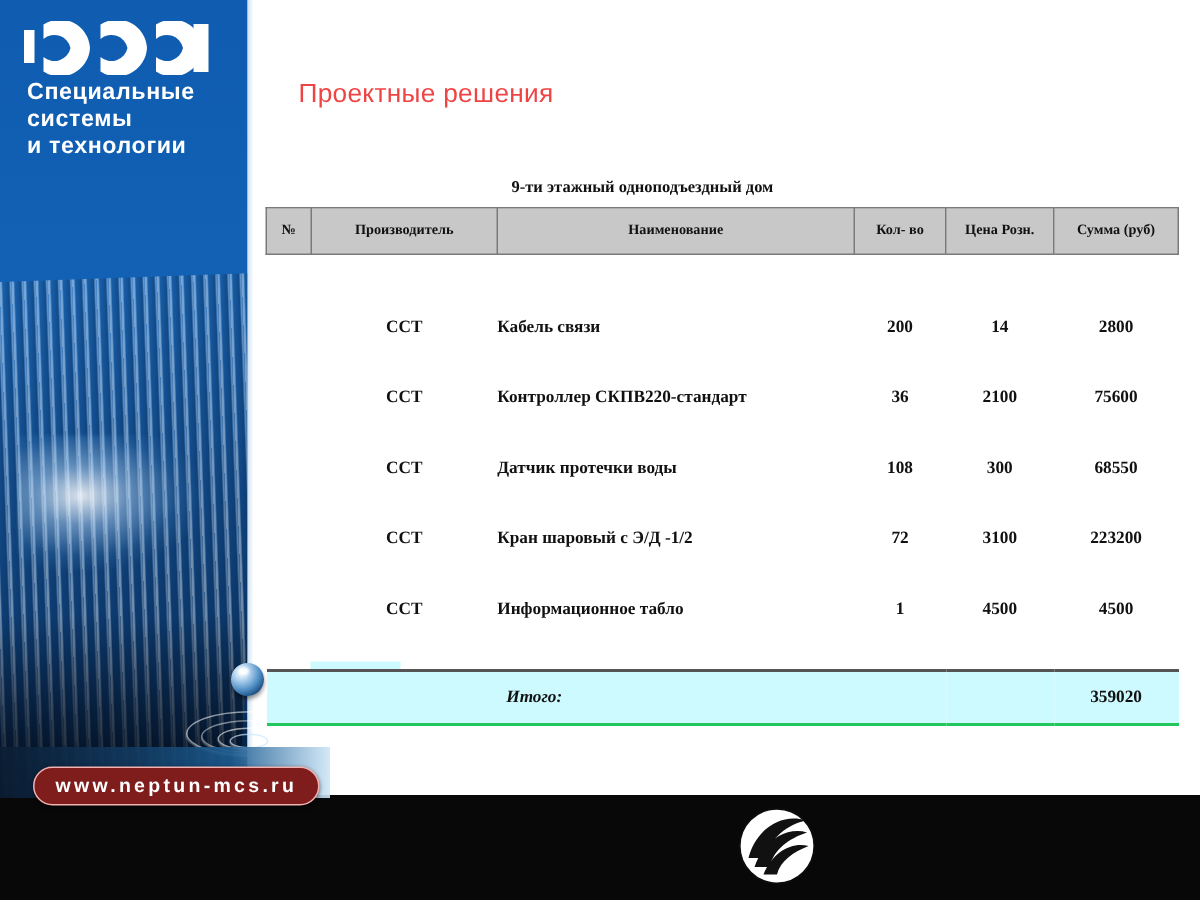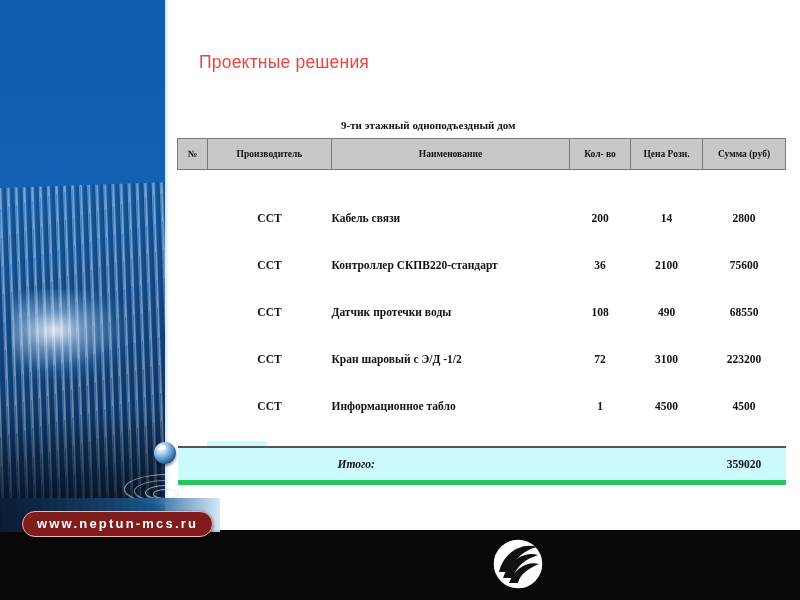--- a/index.html
+++ b/index.html
@@ -339,6 +339,23 @@
     <div class="droplet-spark"></div>
   </div>
 
+  <div class="logo-box">
+    <div class="logo-mark">
+      <svg width="132" height="36" viewBox="0 0 132 36">
+        <rect x="0" y="6" width="7" height="22" fill="#ffffff"></rect>
+        <path d="M44 18 A20 20 0 0 0 13 2.4 L13 12 A11 11 0 0 1 31 18 A11 11 0 0 1 13 24 L13 33.6 A20 20 0 0 0 44 18 Z" fill="#ffffff"></path>
+        <path d="M82 18 A20 20 0 0 0 51 2.4 L51 12 A11 11 0 0 1 69 18 A11 11 0 0 1 51 24 L51 33.6 A20 20 0 0 0 82 18 Z" fill="#ffffff"></path>
+        <path d="M119 18 A20 20 0 0 0 88 2.4 L88 12 A11 11 0 0 1 106 18 A11 11 0 0 1 88 24 L88 33.6 A20 20 0 0 0 119 18 Z" fill="#ffffff"></path>
+        <rect x="113" y="2" width="10" height="32" fill="#ffffff"></rect>
+        <rect x="0" y="31" width="132" height="0" fill="#ffffff"></rect>
+      </svg>
+    </div>
+    <div class="logo-text">
+      <div>Специальные</div>
+      <div>системы</div>
+      <div>и технологии</div>
+    </div>
+  </div>
 
   <div class="title">Проектные решения</div>
 

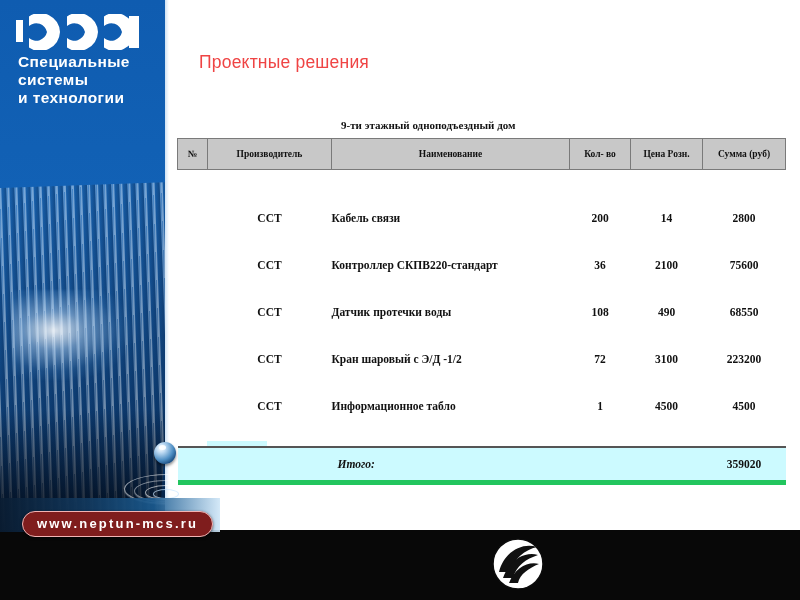--- a/index.html
+++ b/index.html
@@ -409,7 +409,7 @@
           <td class="cell-maker">ССТ</td>
           <td class="cell-name">Датчик протечки воды</td>
           <td class="cell-qty">108</td>
-          <td class="cell-price">490</td>
+          <td class="cell-price">300</td>
           <td class="cell-sum">68550</td>
         </tr>
         <tr class="item">

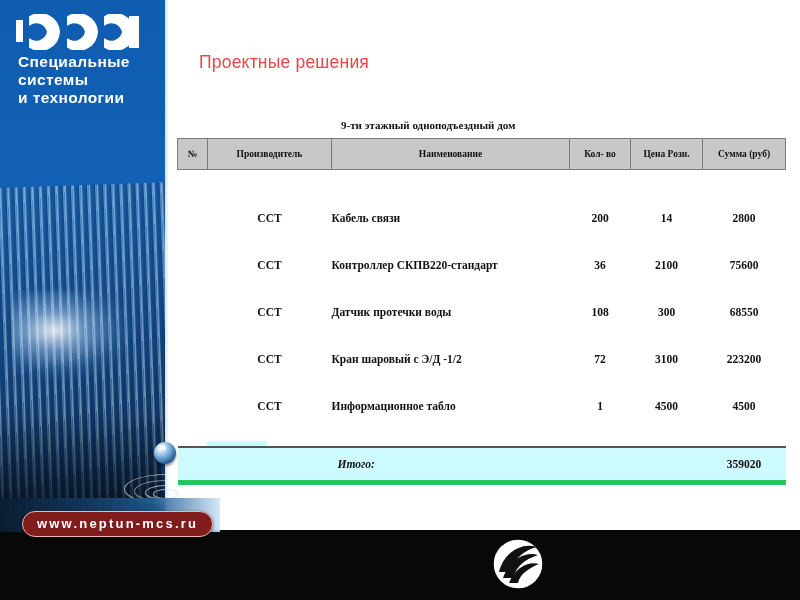--- a/index.html
+++ b/index.html
@@ -228,7 +228,7 @@
   tr.total-row td {
     background: #ccfaff;
     border-top: 2px solid #555555;
-    border-bottom: 5px solid #22c55e;
+    border-bottom: 2px solid #22c55e;
     font-style: italic;
     vertical-align: middle;
   }

